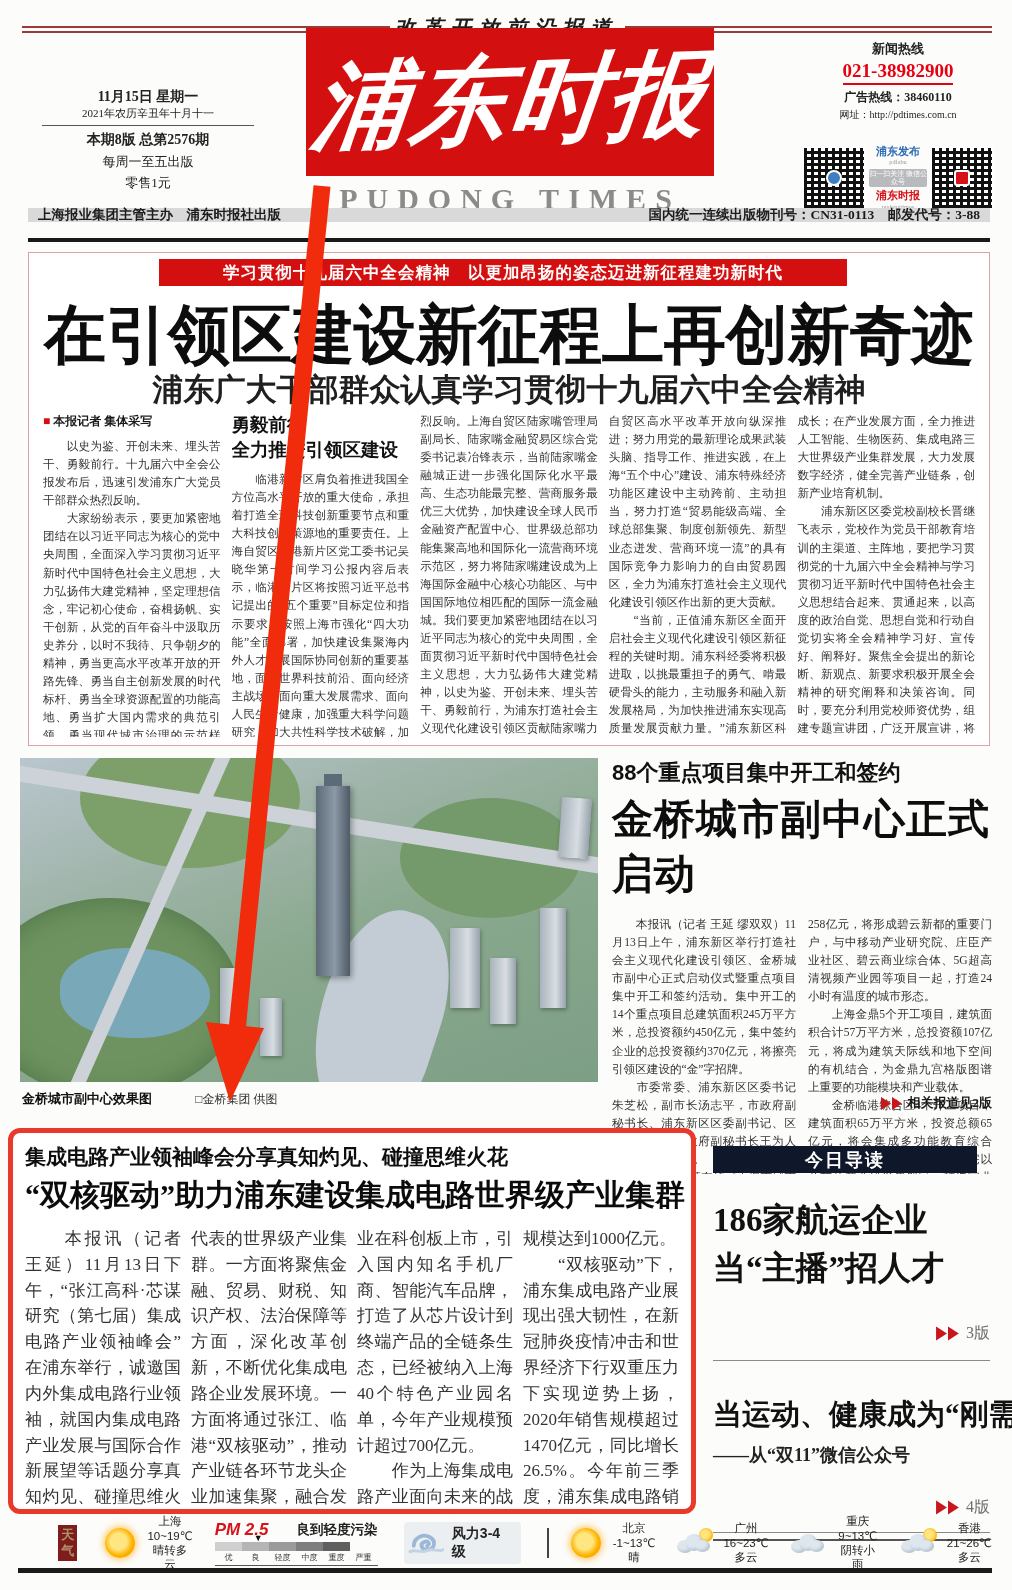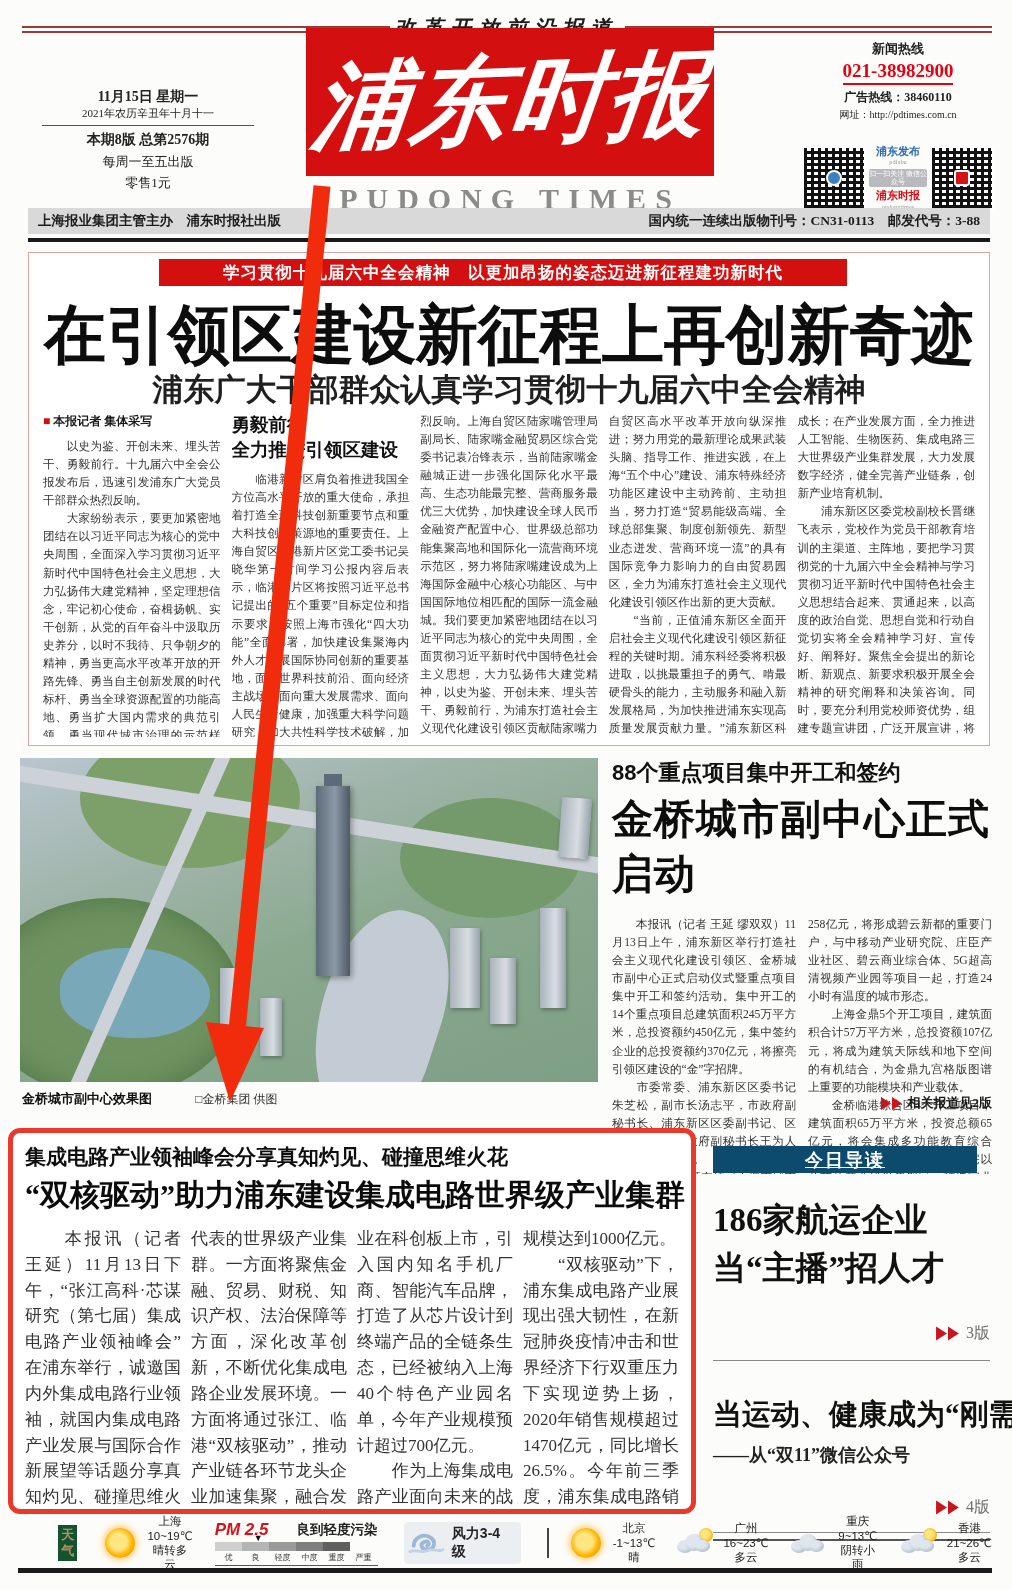--- a/index.html
+++ b/index.html
@@ -49,7 +49,7 @@
   .qrmid .tiny { font-size:7px; color:#9a9a9a; transform:scale(.9); }
   .qrmid .mini { background:#b9babe; color:#fff; font-size:7px; margin:2px 0; padding:1px 0; border-radius:2px; }
   
-  .pubbar { position:absolute; left:28px; right:22px; top:208px; height:26px; background:#d9d9d9;
+  .pubbar { position:absolute; left:28px; right:22px; top:208px; height:14px; background:#d9d9d9;
     display:flex; justify-content:space-between; align-items:center; padding:0 10px;
     font-size:13.5px; font-weight:bold; color:#1c1c1c; }
   .blackrule { position:absolute; left:28px; right:22px; top:238px; height:4px; background:#191919; }

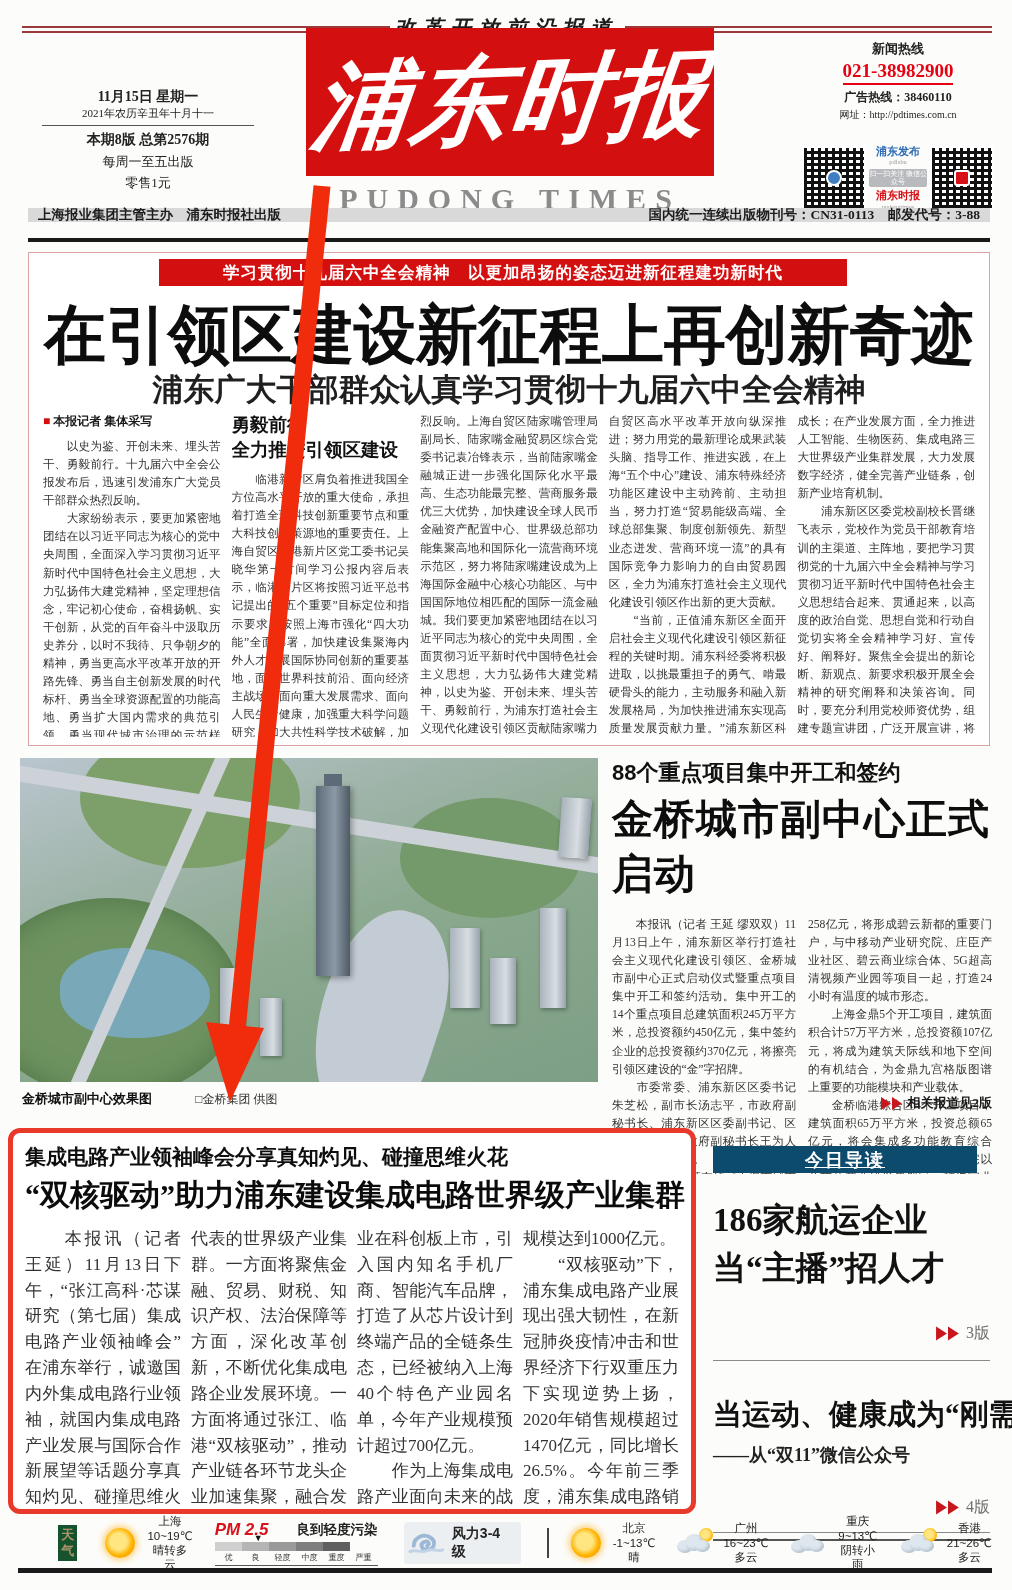--- a/index.html
+++ b/index.html
@@ -114,9 +114,9 @@
   .chipcols .col { font-size:17px; line-height:1.52; }
   
   .daodu { position:absolute; left:713px; top:1146px; width:277px; }
-  .daodu .banner { width:264px; height:27px; background:#0c4a6e; color:#fff; font-weight:bold;
+  .daodu .banner { width:264px; height:27px; background:#0f172a; color:#fff; font-weight:bold;
     font-size:18px; letter-spacing:2px; display:flex; align-items:center; justify-content:center;
-    font-family:"Liberation Sans","DejaVu Sans",sans-serif;text-decoration:underline; }
+    font-family:"Liberation Sans","DejaVu Sans",sans-serif; }
   .daodu .item1 { margin-top:24px; font-size:33px; font-weight:900; line-height:1.45; color:#111; white-space:pre-line; }
   .pageref { display:flex; justify-content:flex-end; align-items:center; gap:5px;
     font-size:16px; color:#6e6e6e; margin-top:30px; }

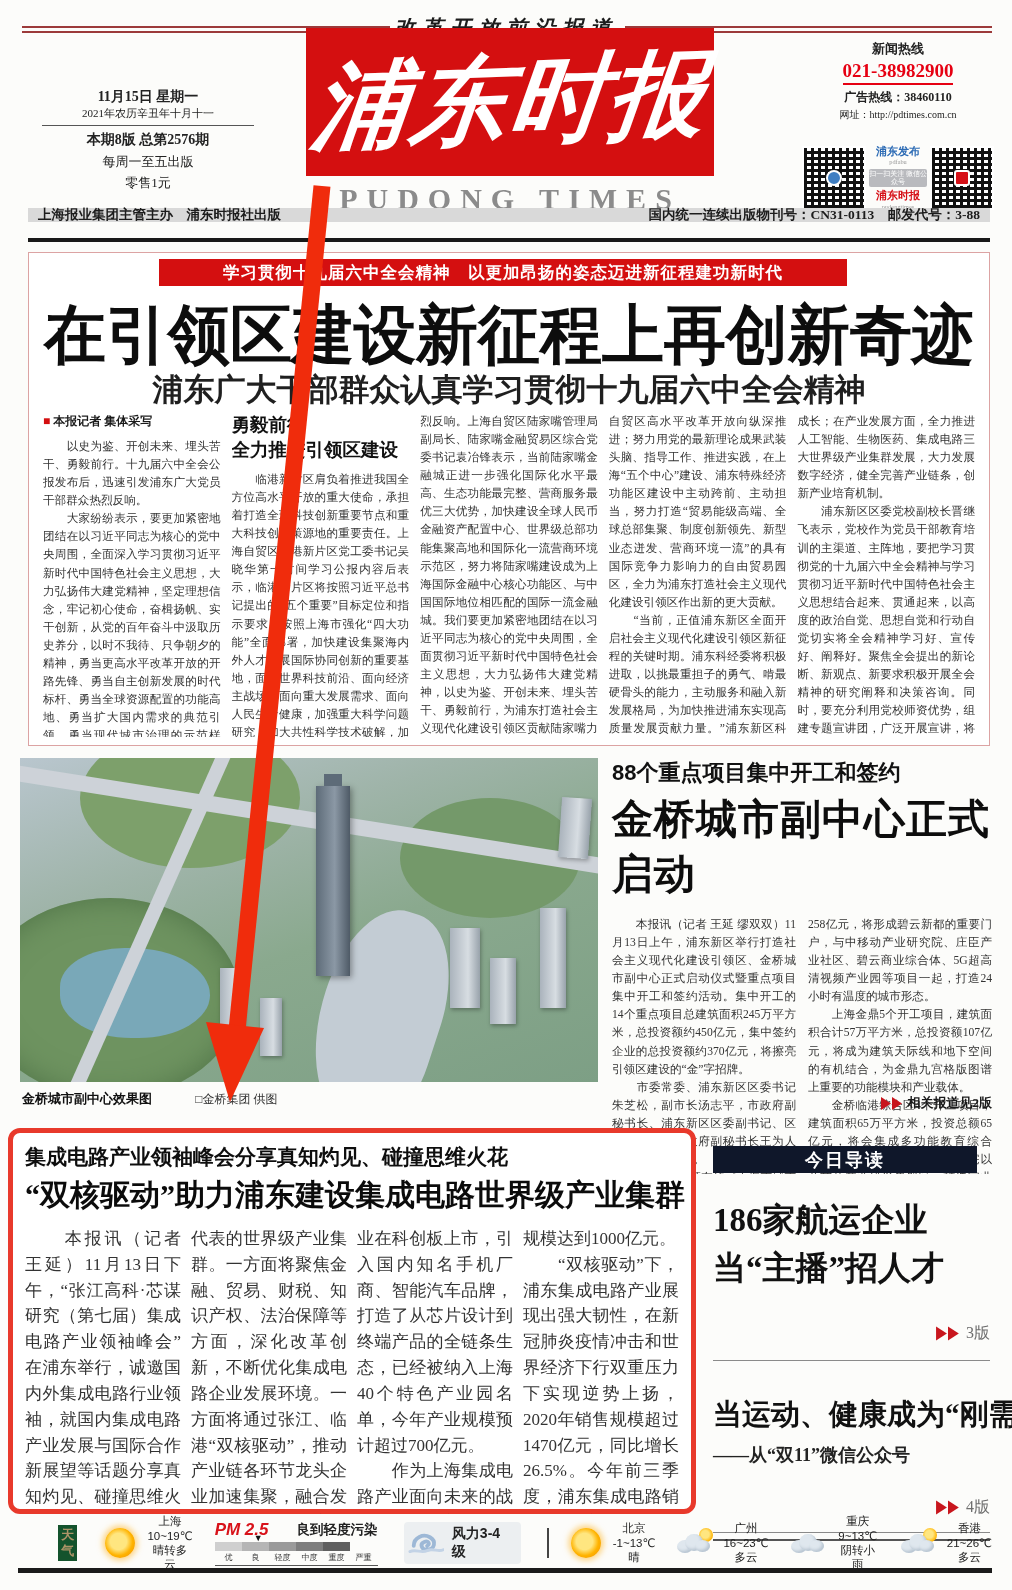--- a/index.html
+++ b/index.html
@@ -128,7 +128,7 @@
   
   .weather { position:absolute; left:18px; right:20px; top:1522px; height:42px;
     display:flex; align-items:center; font-family:"Liberation Sans","DejaVu Sans",sans-serif; }
-  .wlabel { width:20px; margin-left:40px; background:#14532d; color:#ad9468; font-size:13px;
+  .wlabel { width:20px; margin-left:40px; background:#7f1d1d; color:#ad9468; font-size:13px;
     line-height:1.25; text-align:center; padding:2px 3px; font-weight:bold; }
   .sunicon { width:30px; height:30px; border-radius:50%; margin-left:28px;
     background:radial-gradient(circle at 45% 45%, #ffe680 0 35%, #ffb300 60%, #f08c00 100%);

